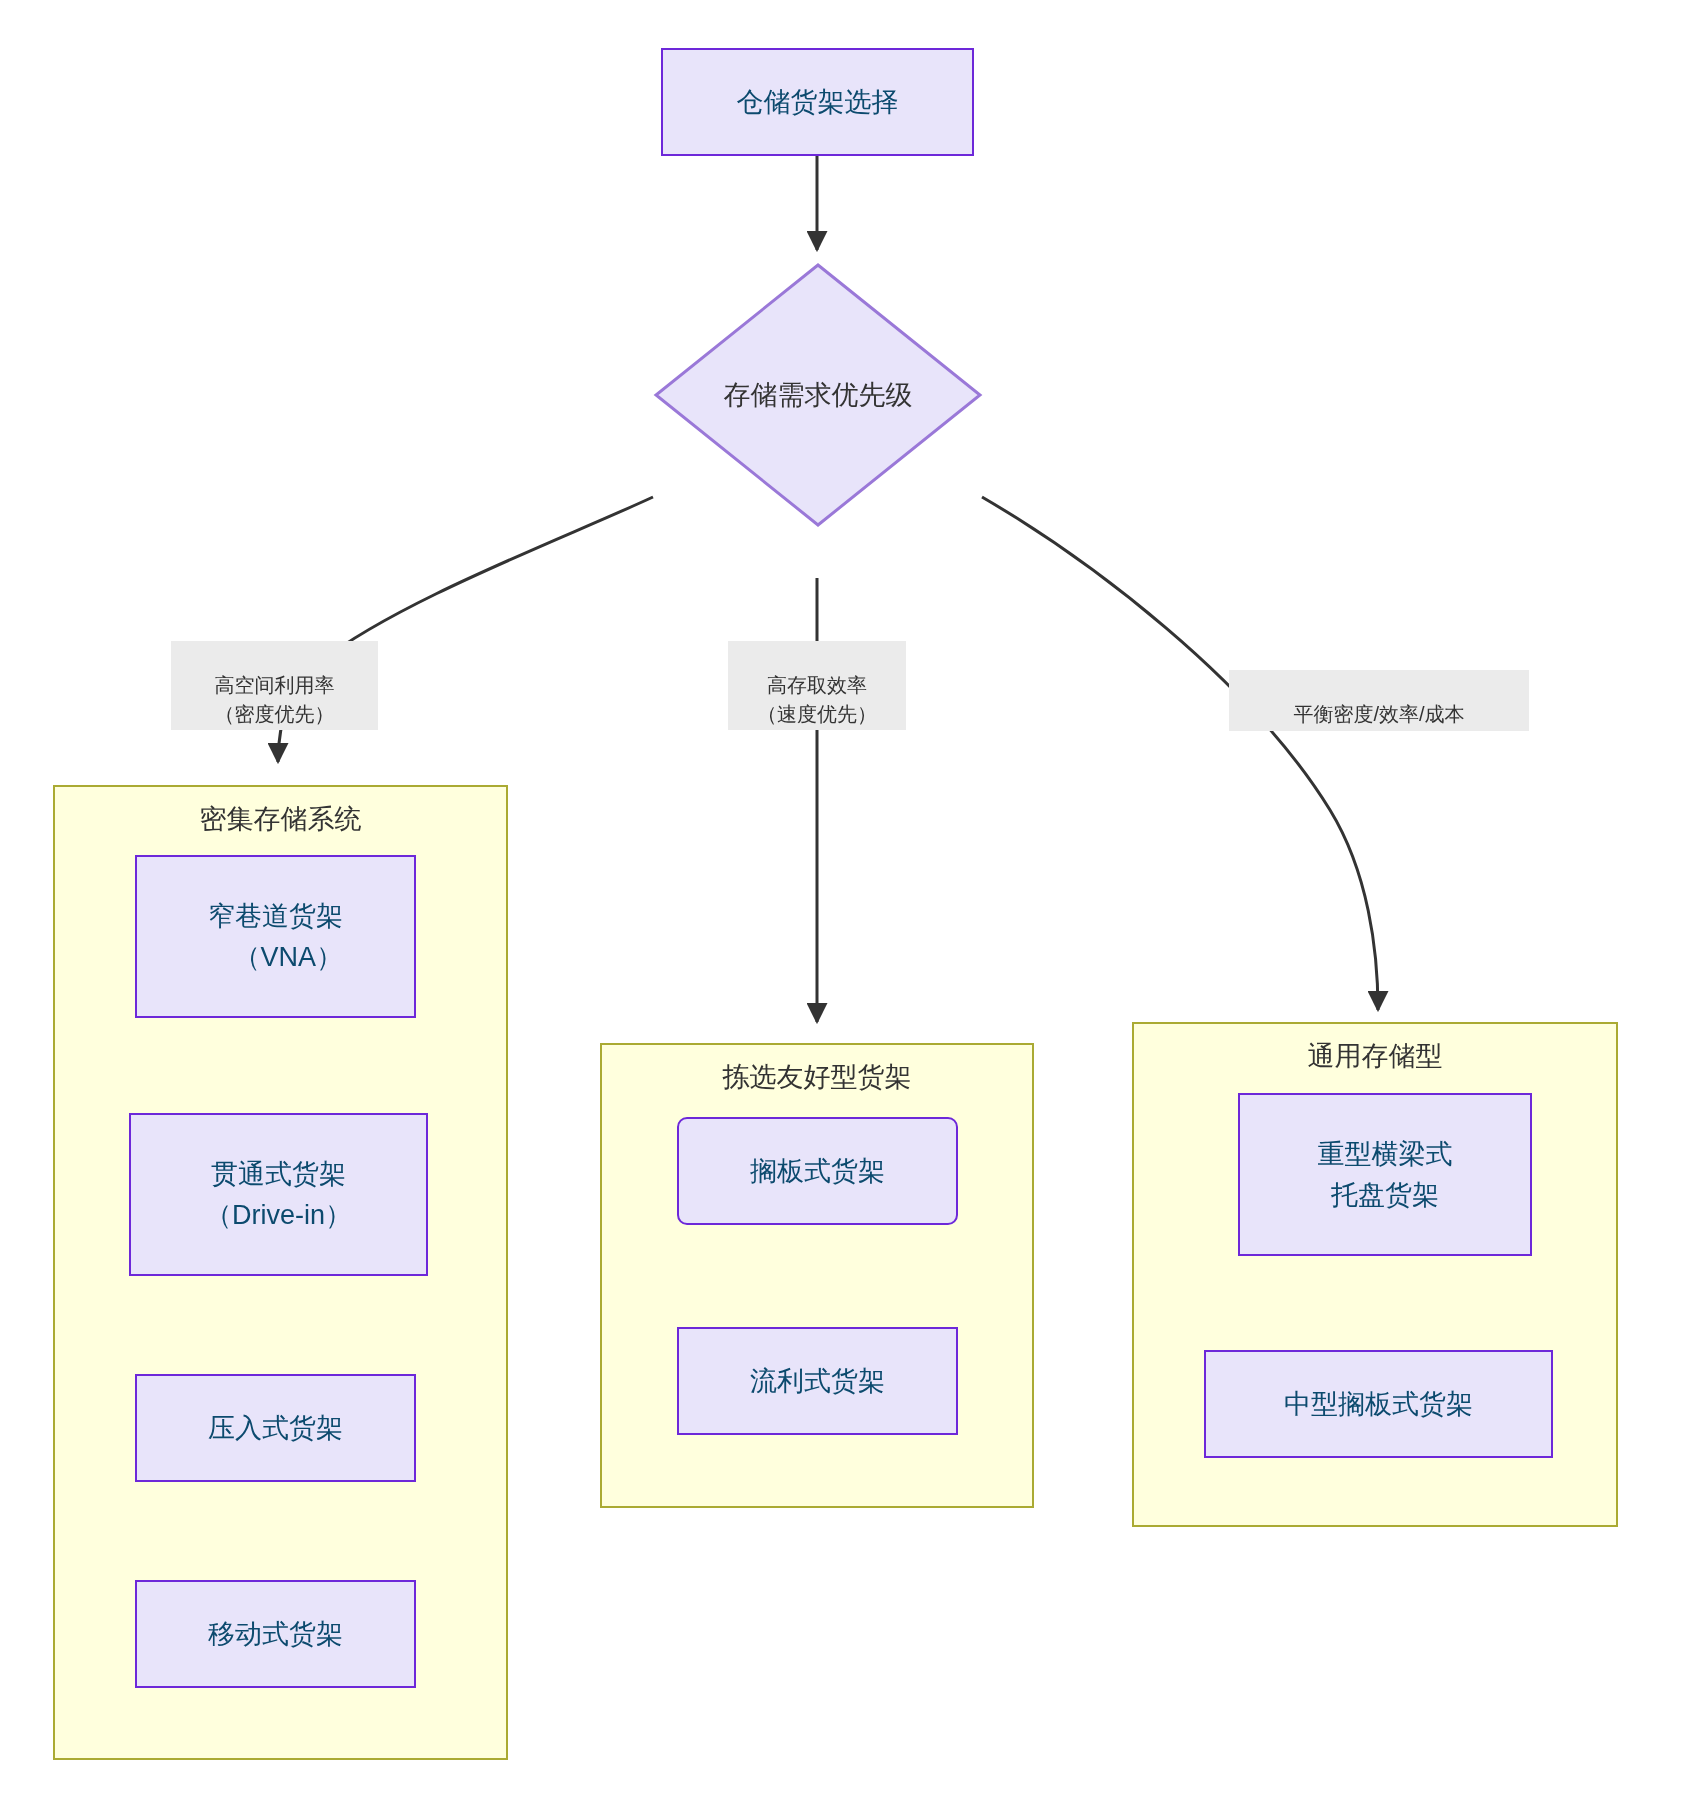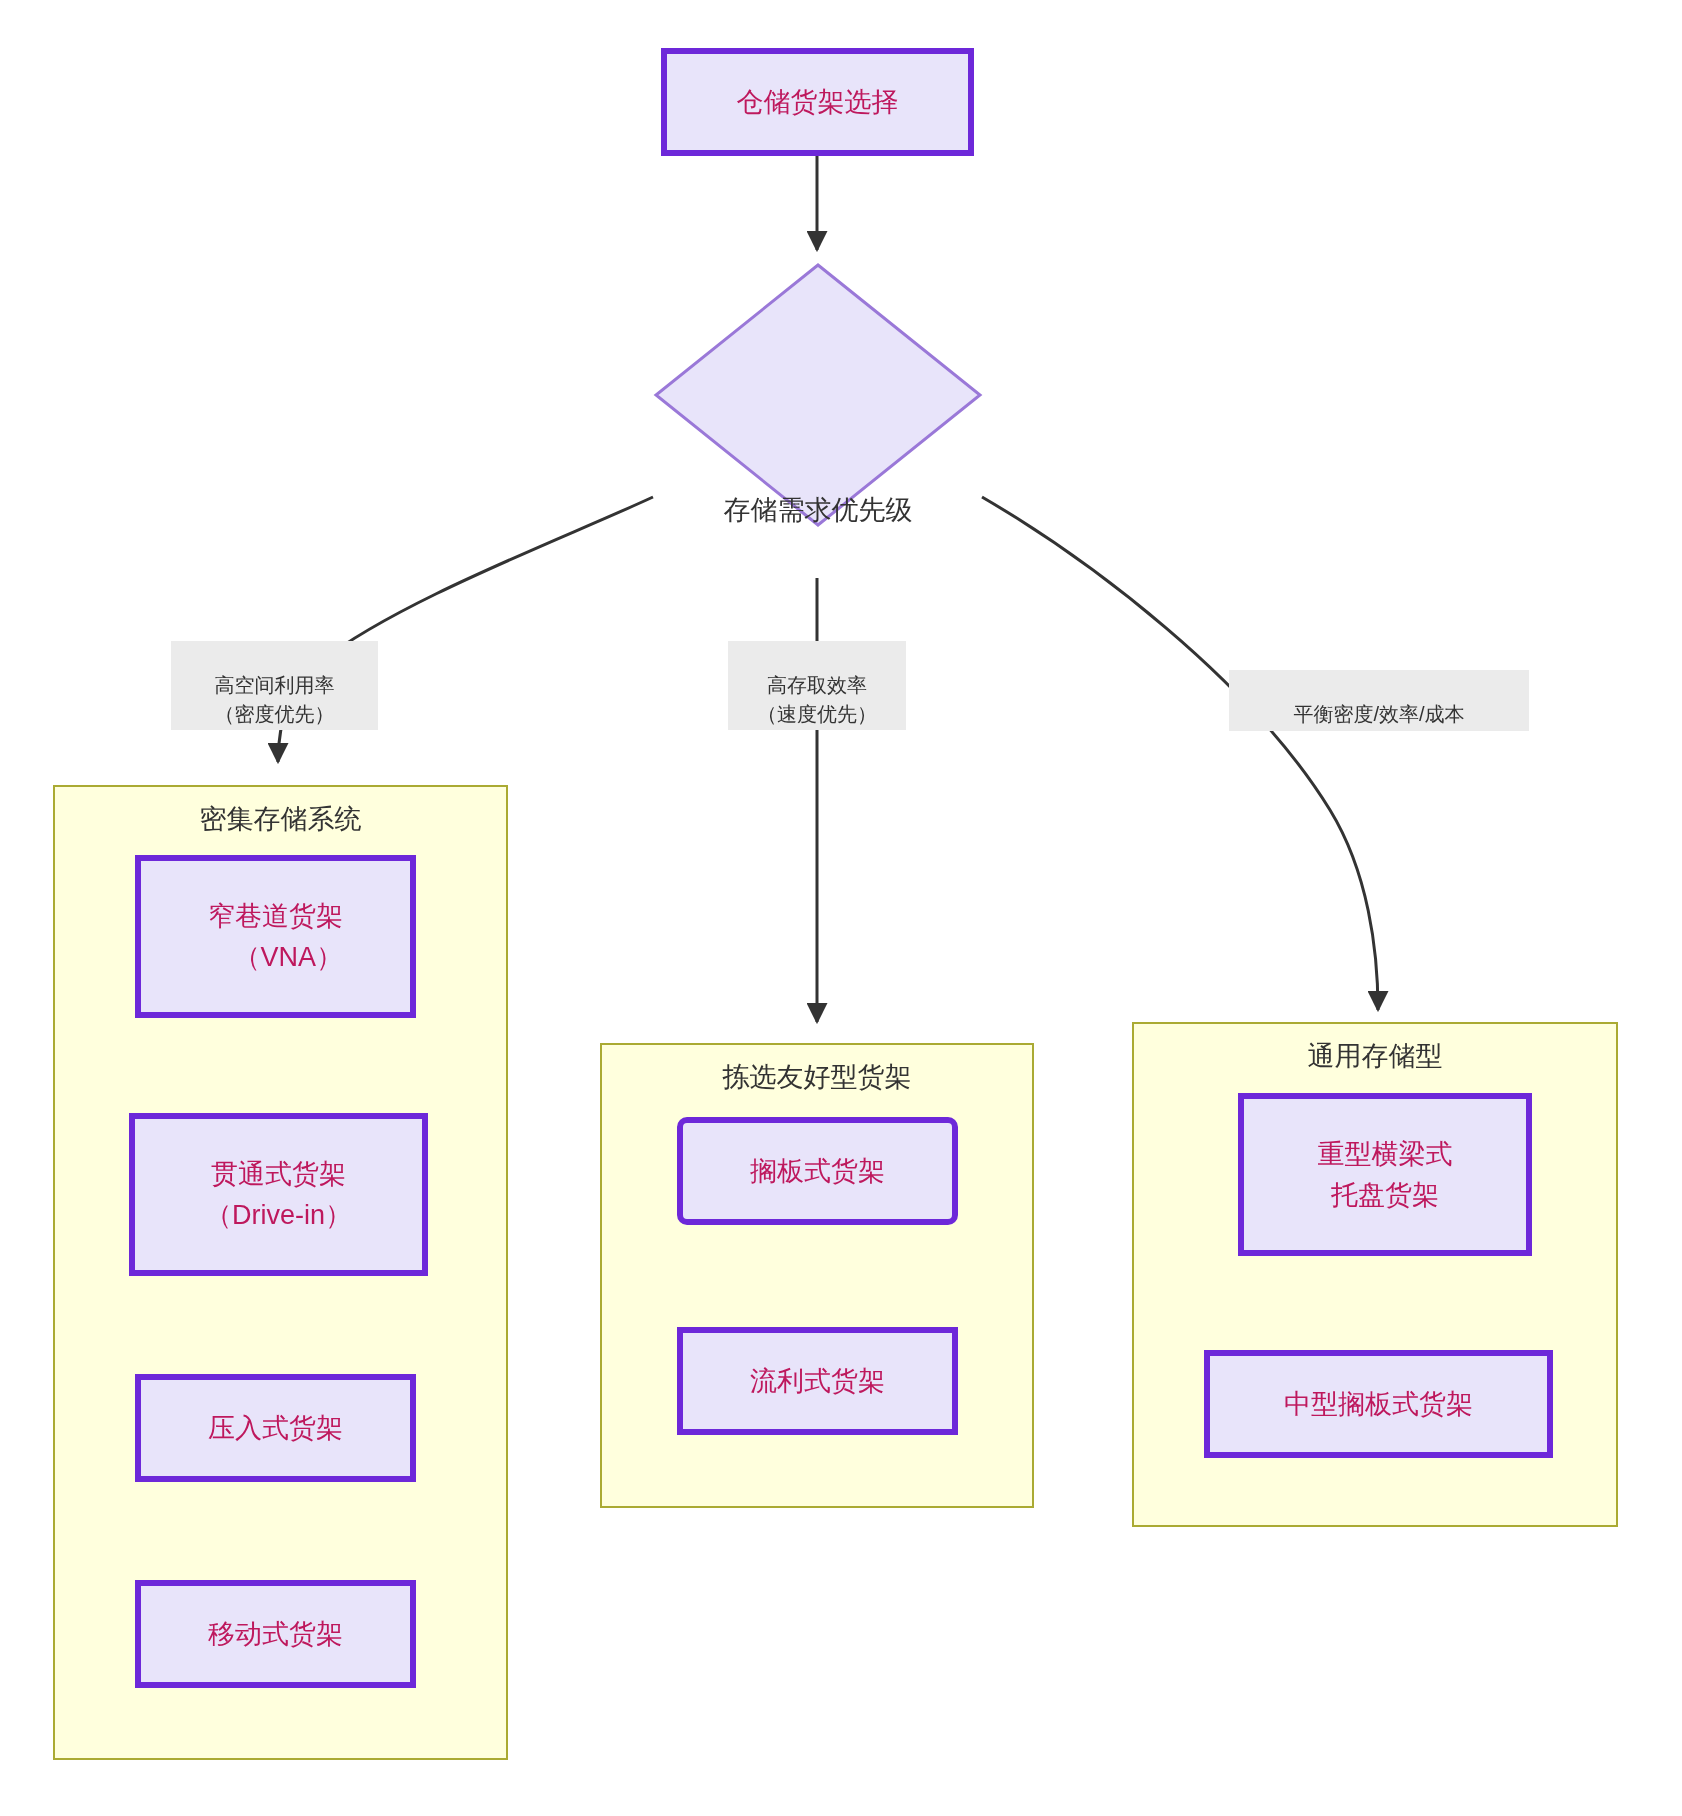--- a/index.html
+++ b/index.html
@@ -34,14 +34,14 @@
     position: absolute;
     box-sizing: border-box;
     background: #e8e4fa;
-    border: 6px solid #6d28d9;
+    border: 2px solid #6d28d9;
     display: flex;
     align-items: center;
     justify-content: center;
     text-align: center;
     font-size: 27px;
     line-height: 1.5;
-    color: #be185d;
+    color: #0c4a6e;
     white-space: pre-line;
   }
 

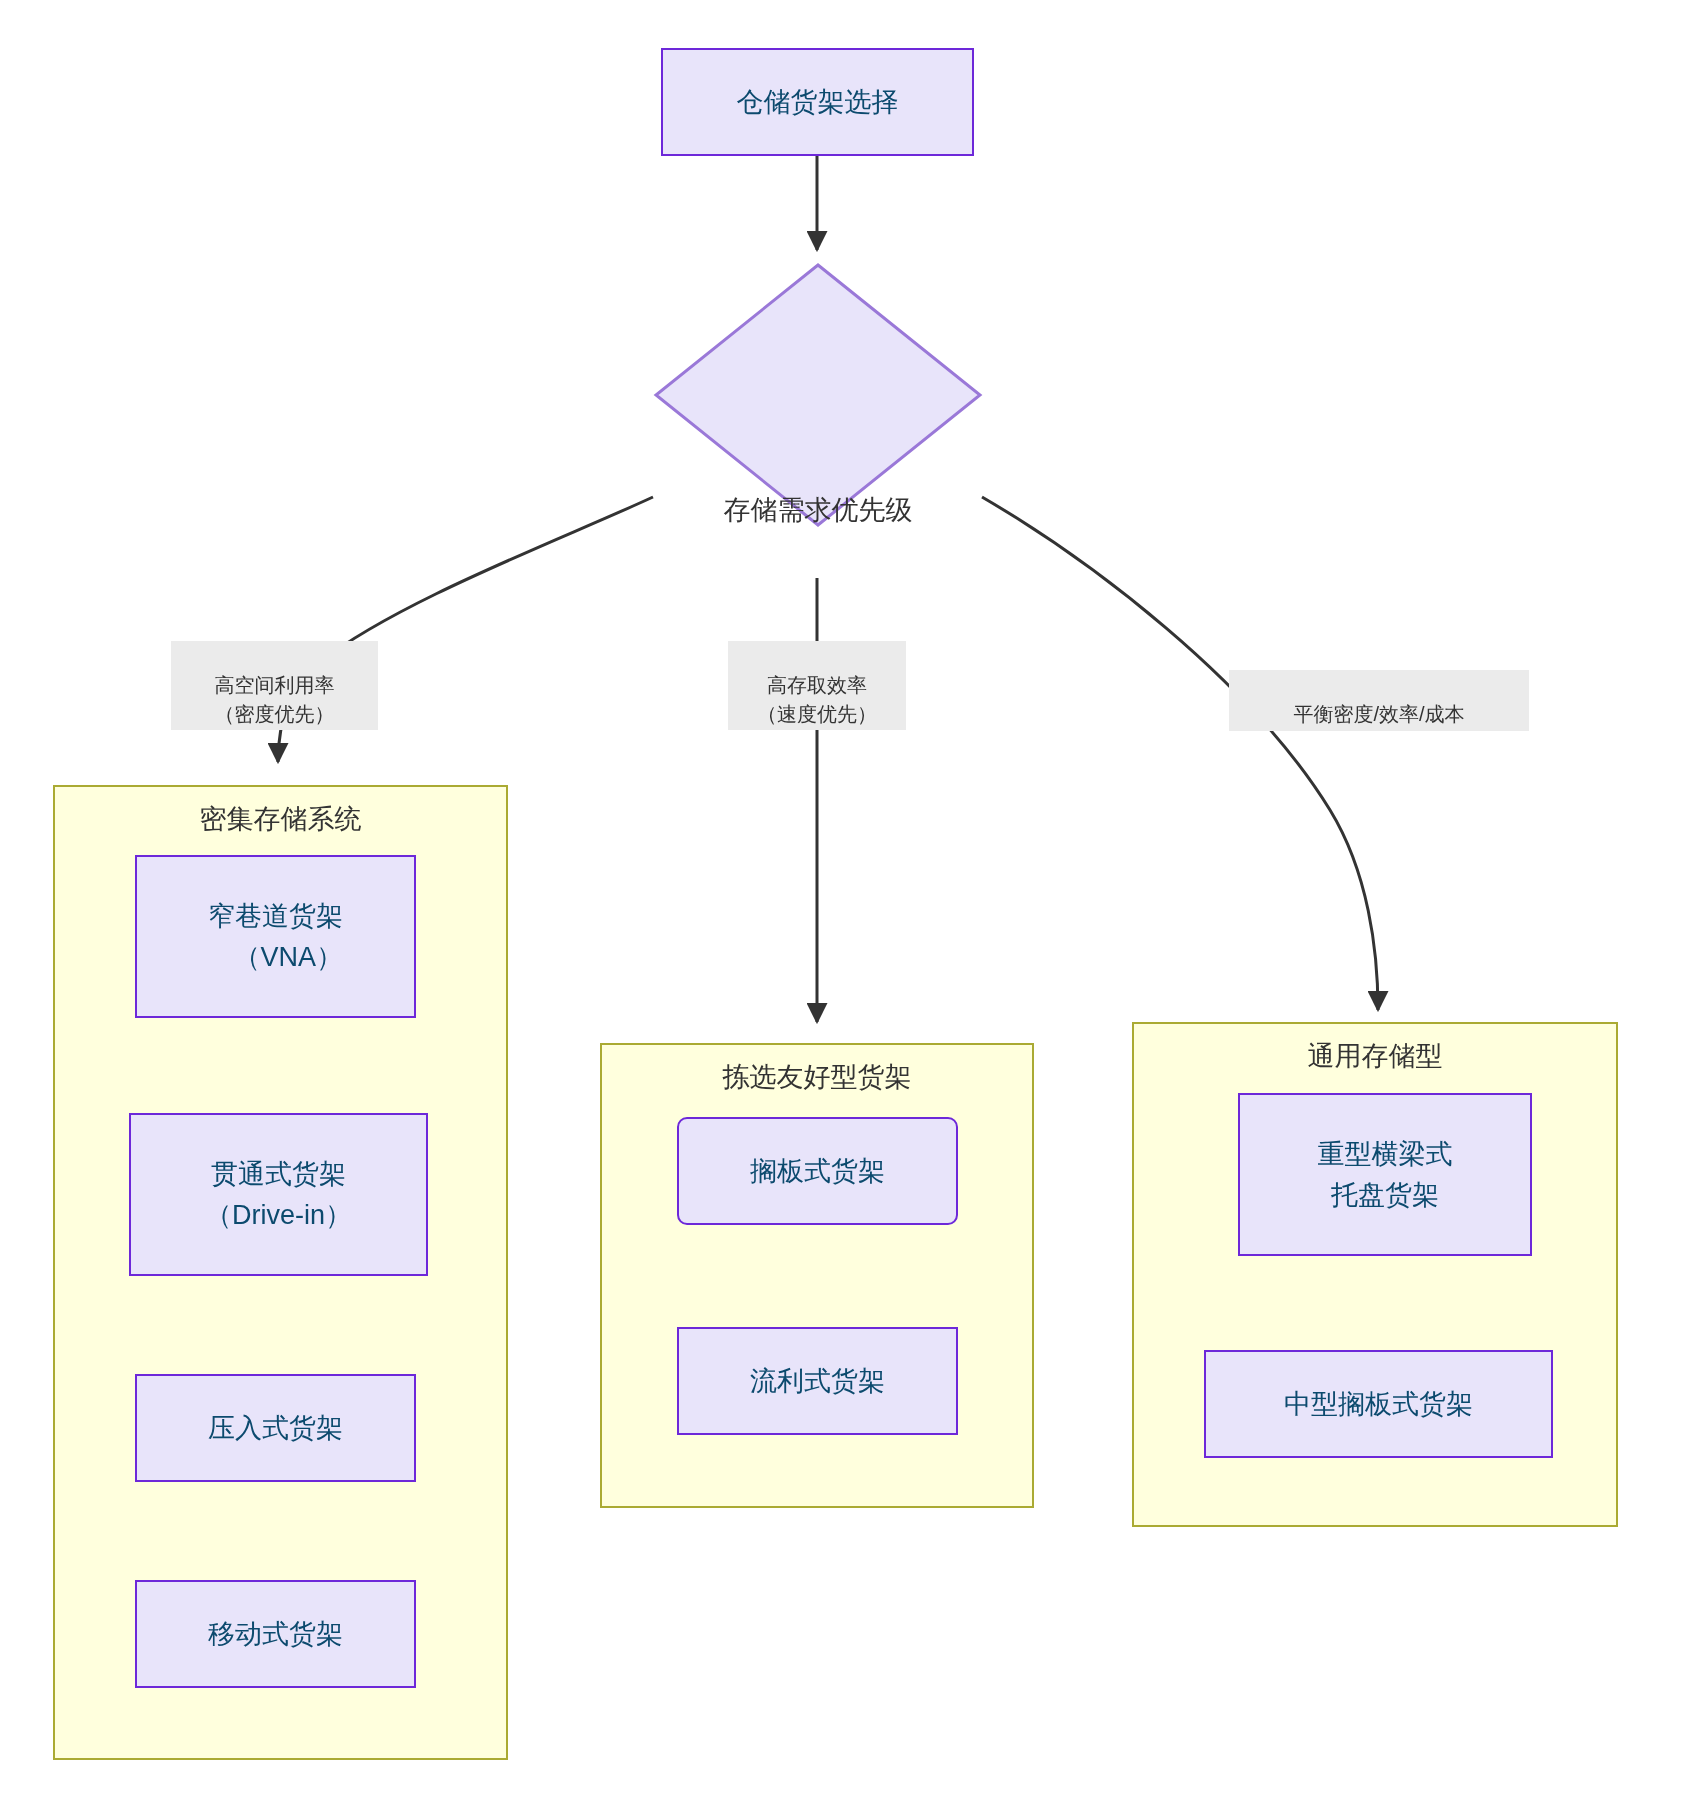--- a/index.html
+++ b/index.html
@@ -49,7 +49,7 @@
   .decision-wrap {
     position: absolute;
     display: flex;
-    align-items: flex-end;
+    align-items: center;
     justify-content: center;
   }
   .decision-shape {

